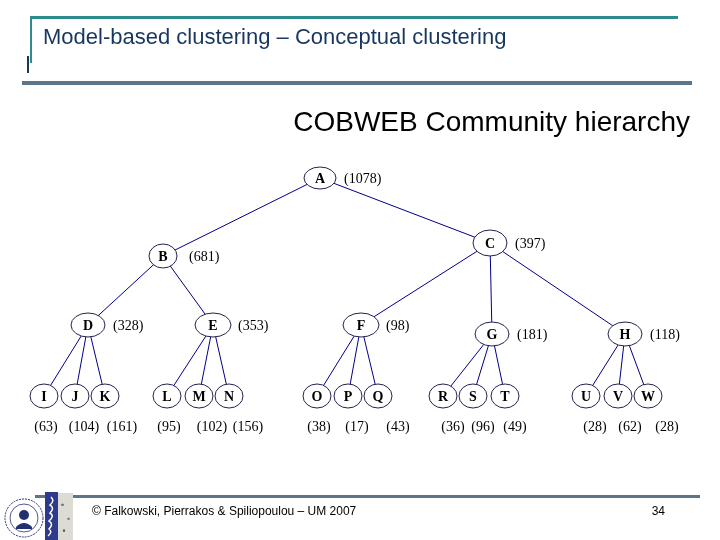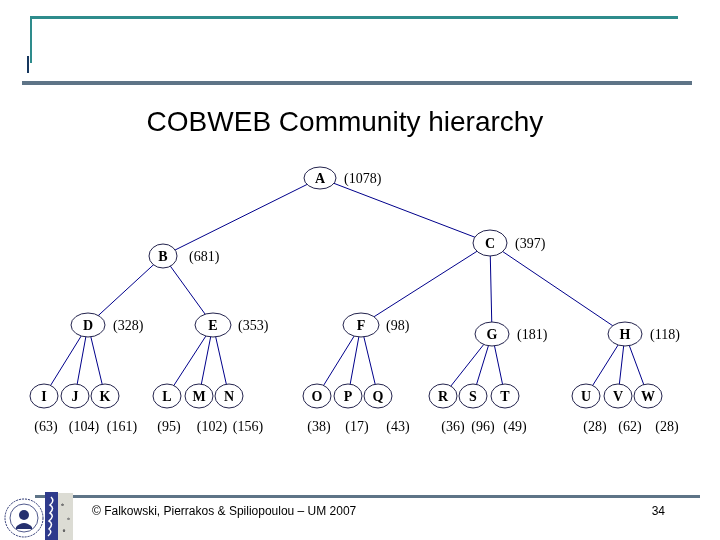--- a/index.html
+++ b/index.html
@@ -55,7 +55,7 @@
   <div class="left-rule"></div>
   <div class="left-tick"></div>
 
-  <h1 class="title"><br></h1>
+  <h1 class="title"><span>Model-based clustering – Conceptual clustering</span><br></h1>
 
   <div class="title-underline"></div>
 

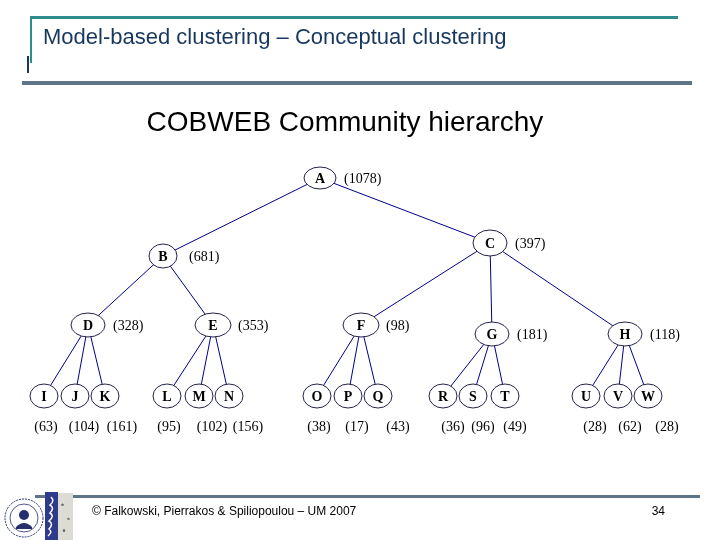--- a/index.html
+++ b/index.html
@@ -21,7 +21,7 @@
 
   .heading {
     position:absolute; left:0; top:106px; width:690px; margin:0;
-    text-align:center; font-size:28px; font-weight:400; color:#000;
+    text-align:right; font-size:28px; font-weight:400; color:#000;
   }
 
   

